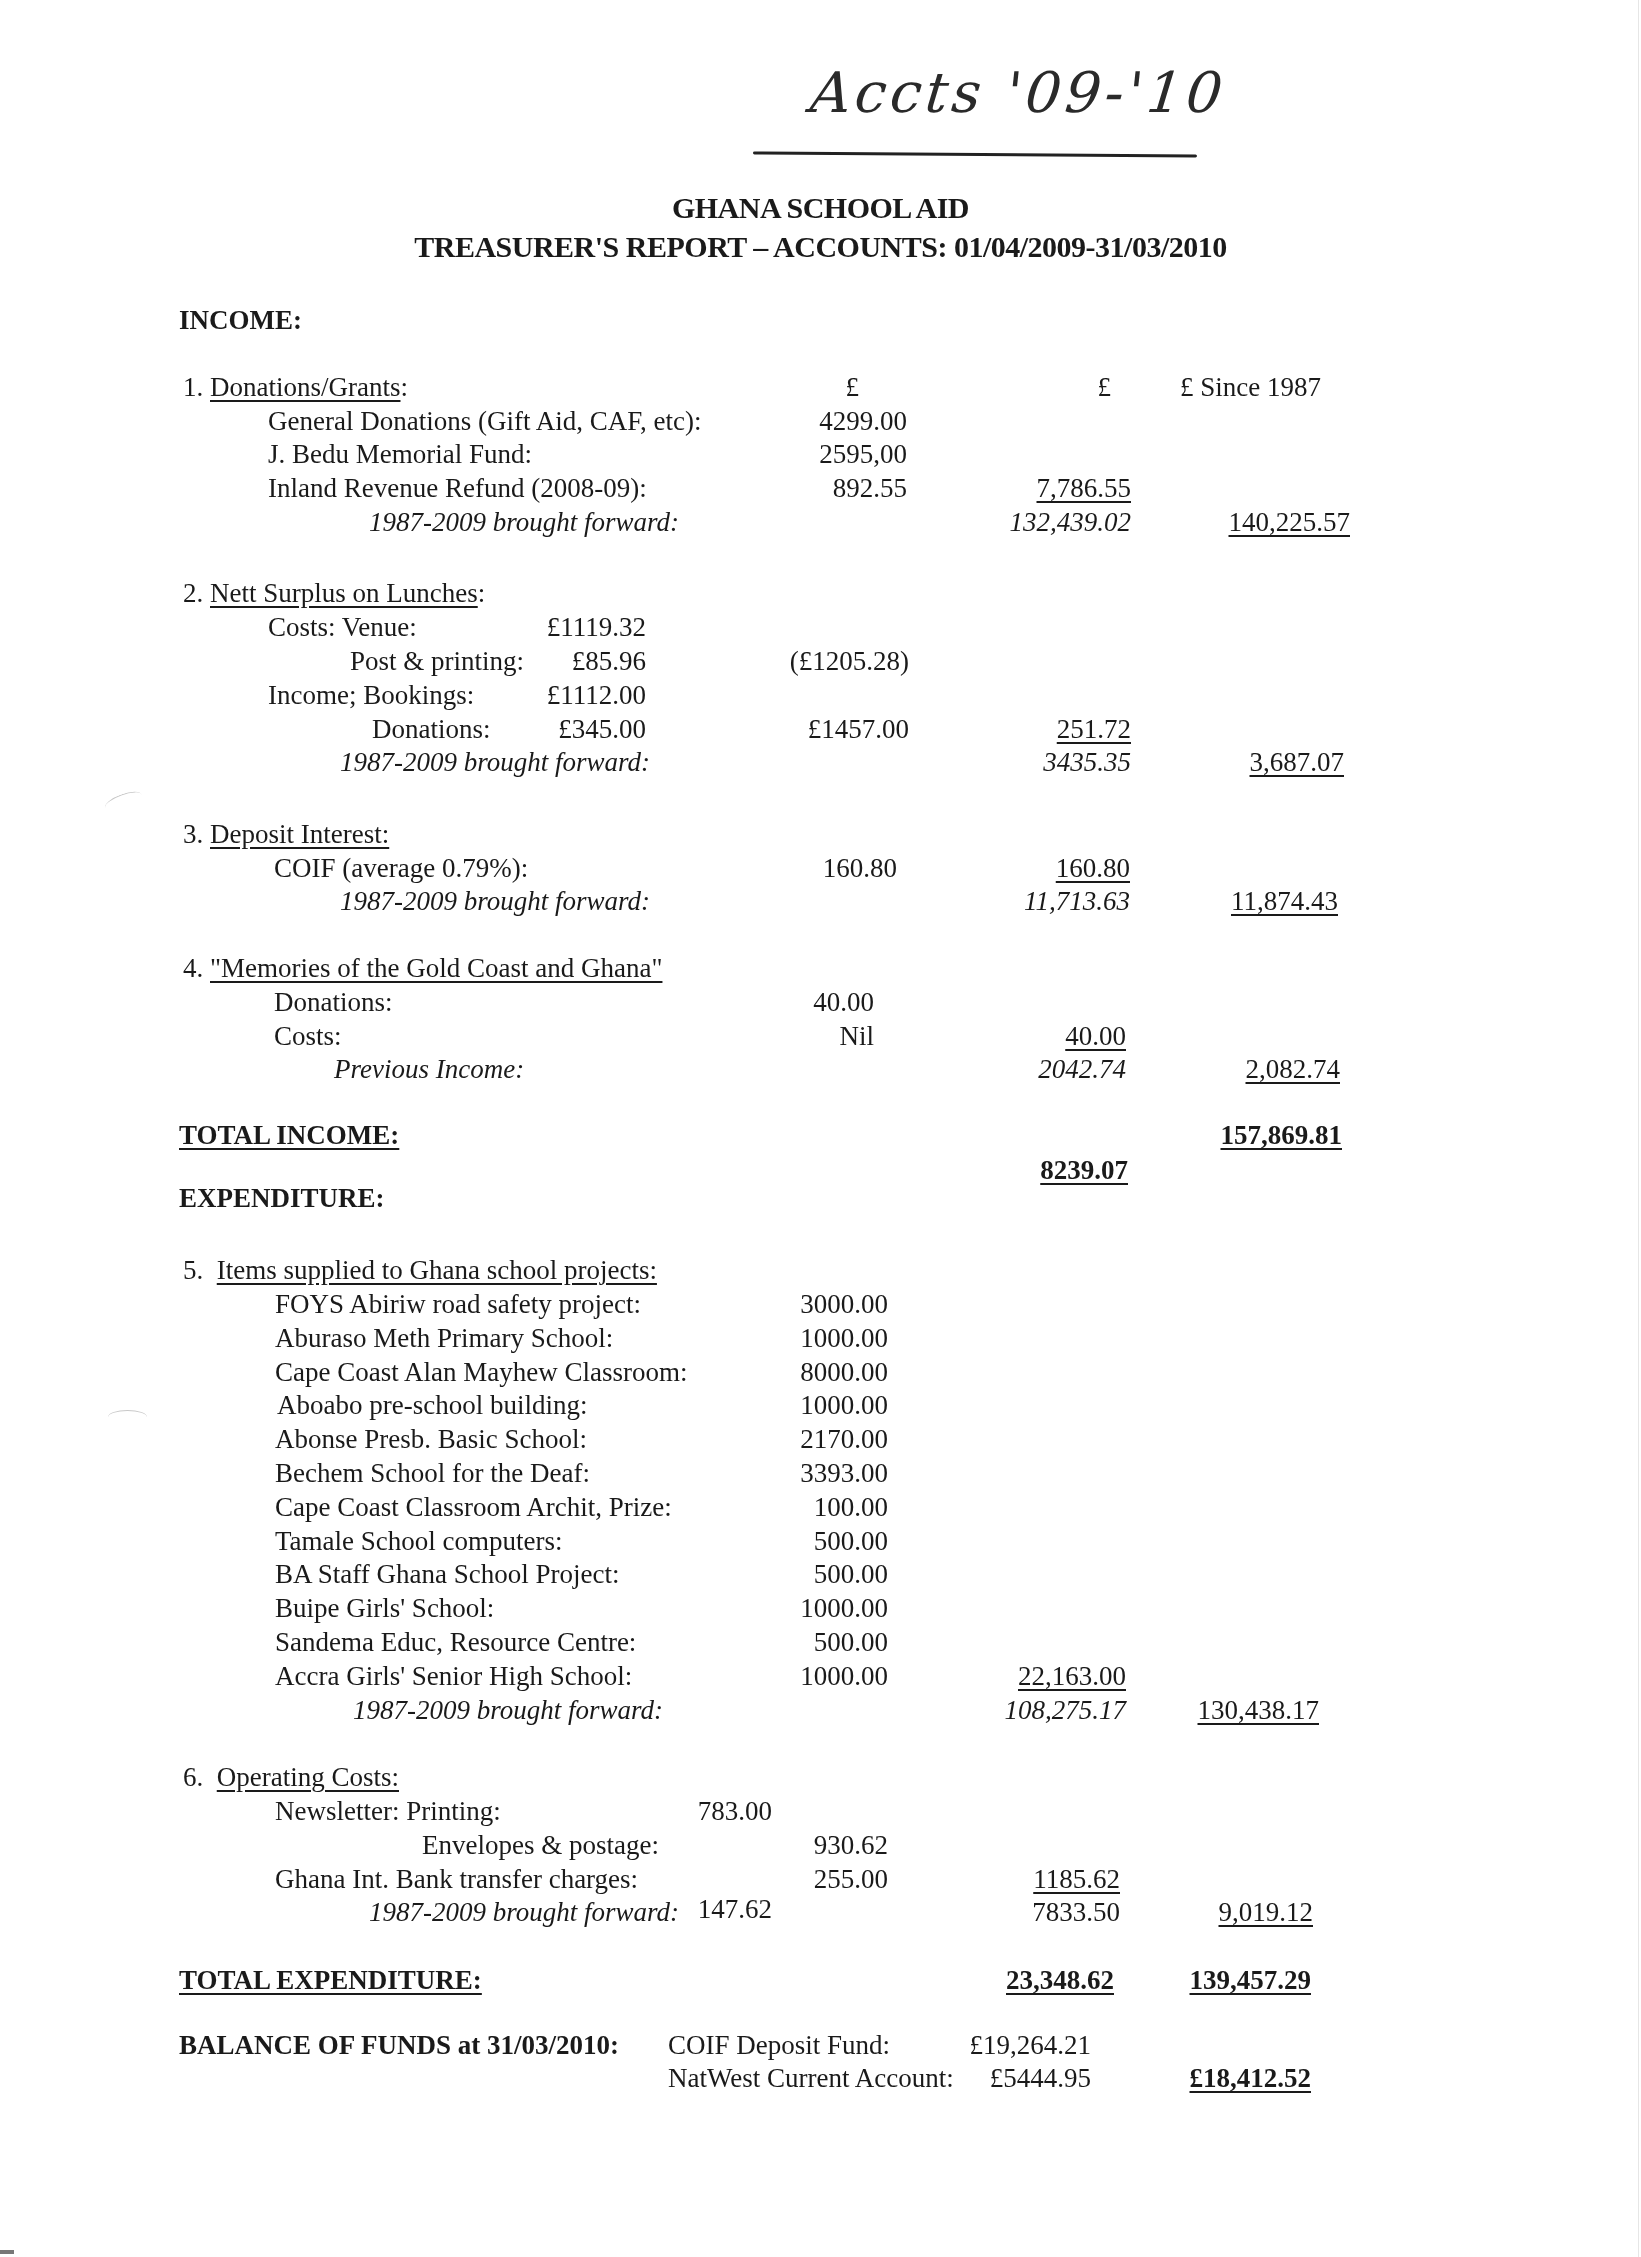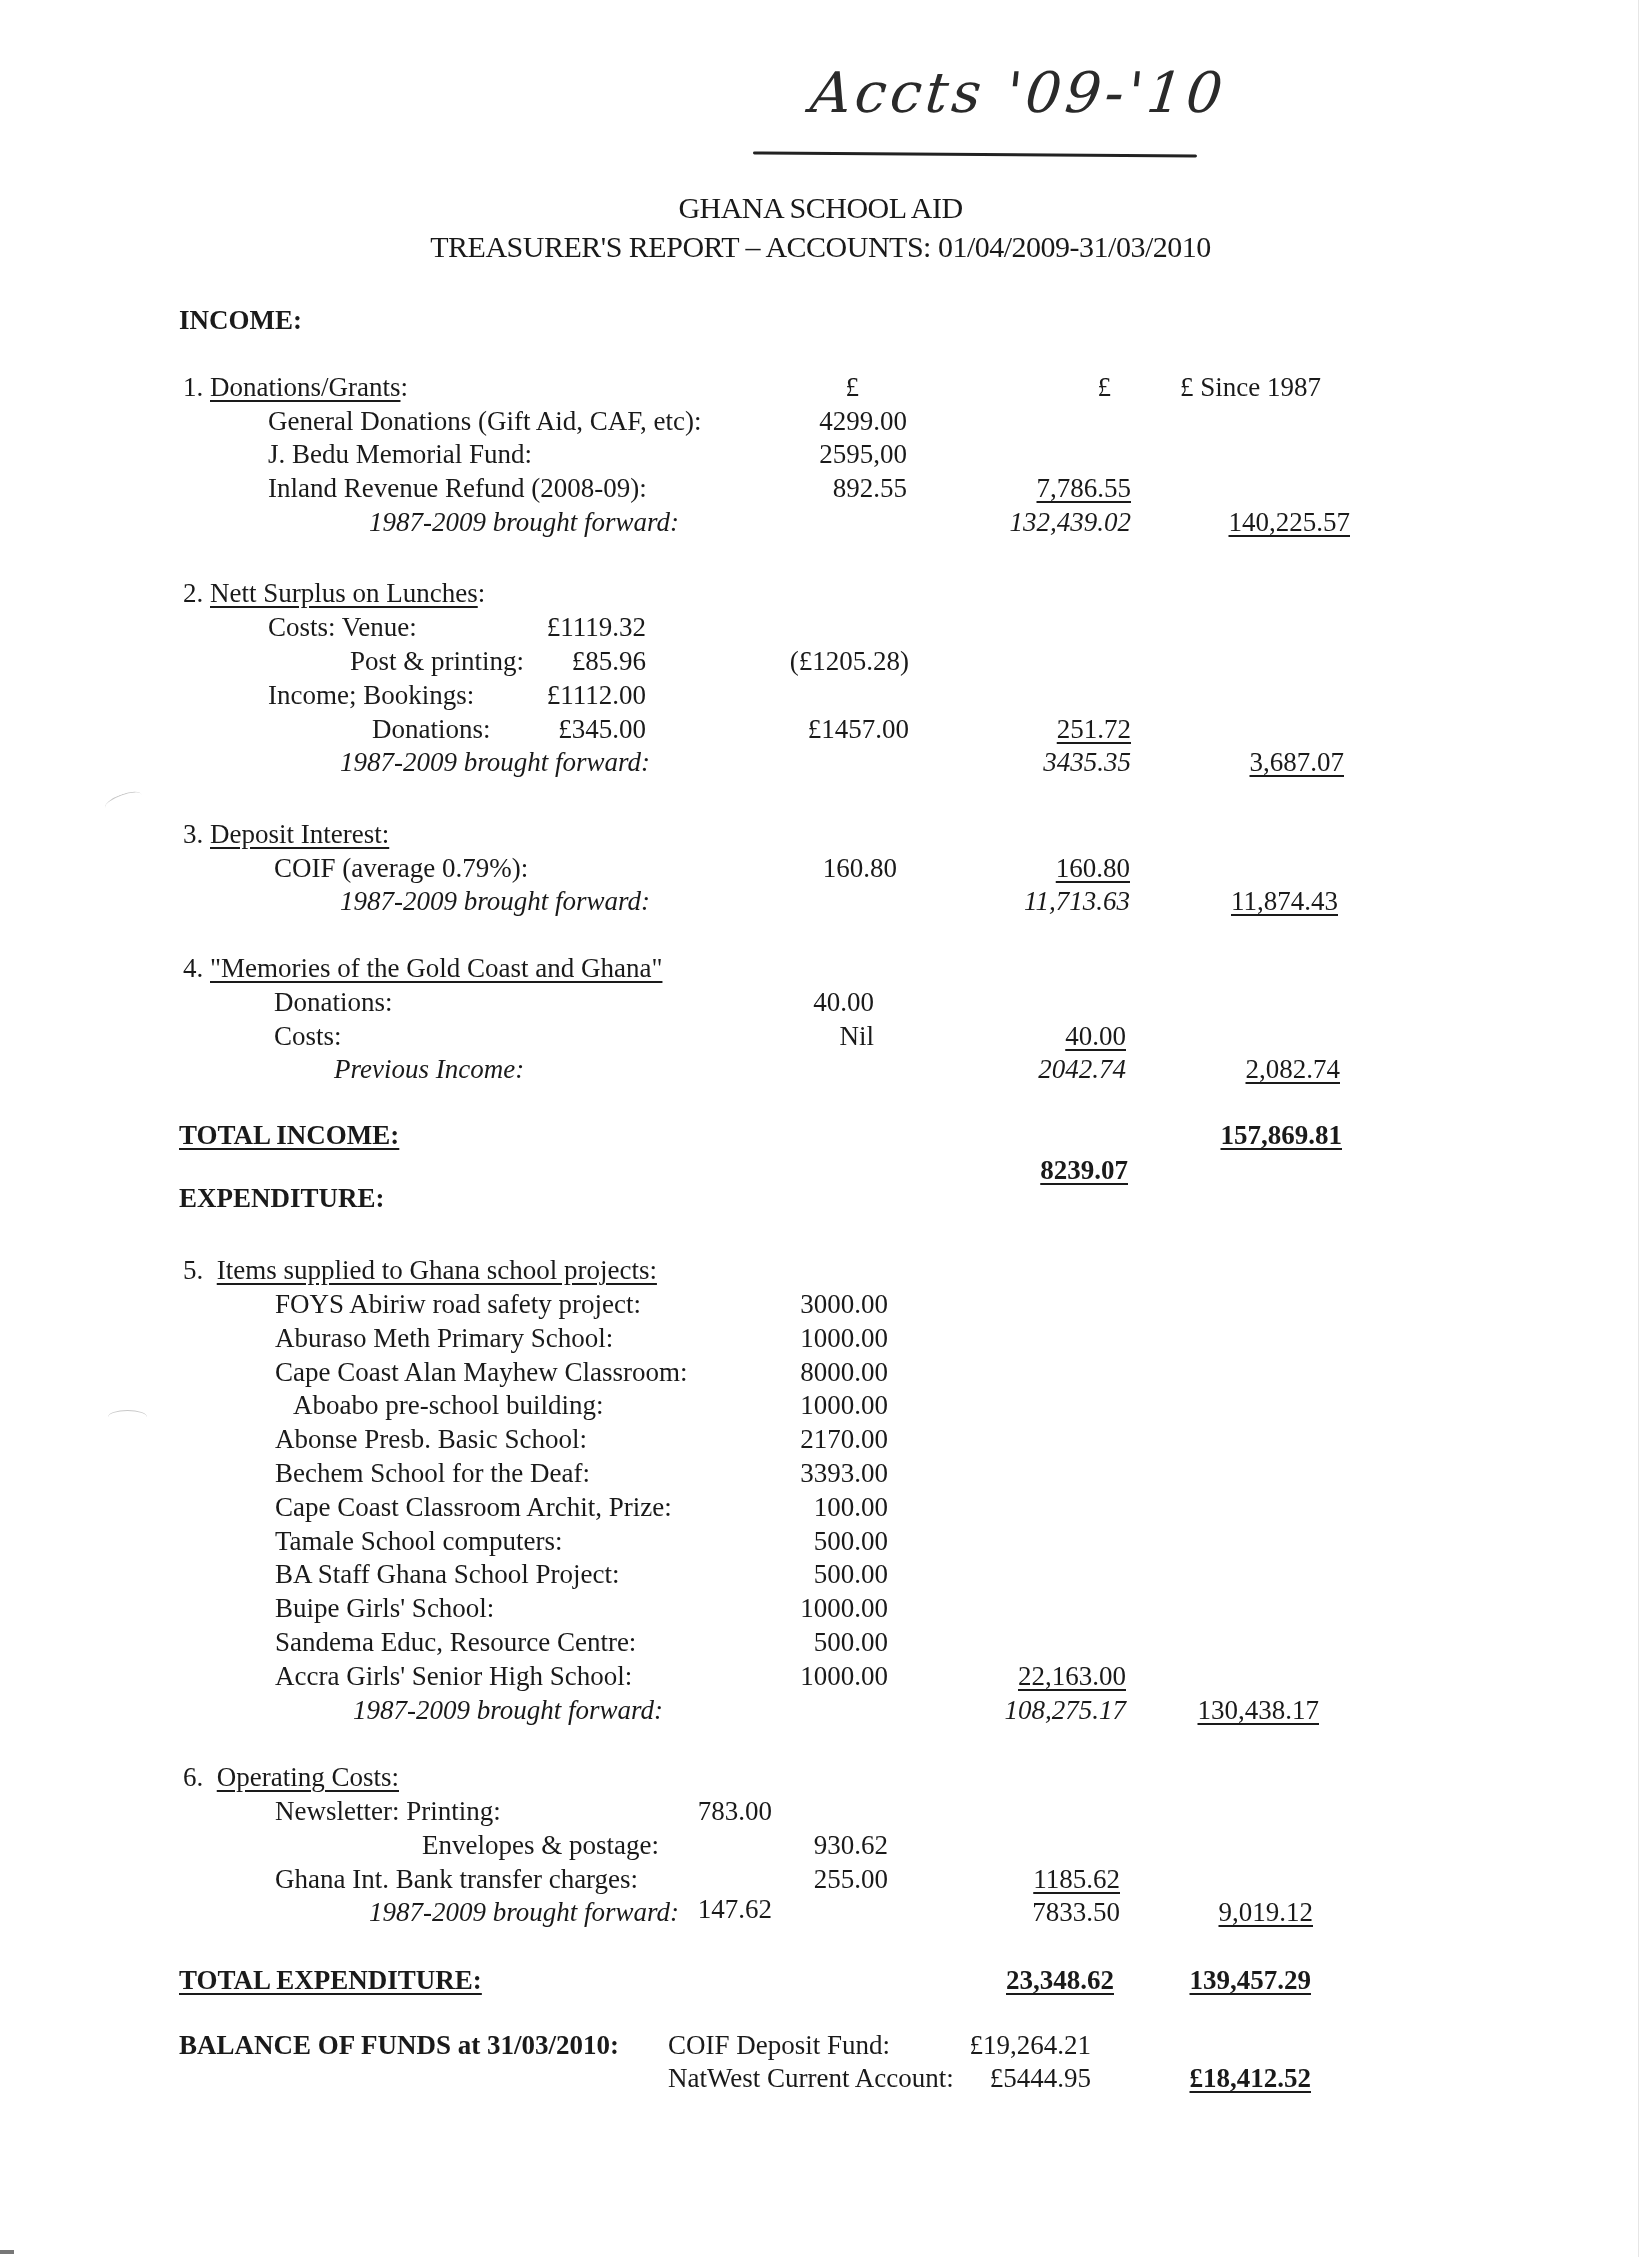--- a/index.html
+++ b/index.html
@@ -21,7 +21,7 @@
     }
     .title {
       position: absolute; left: 0; width: 1641px; text-align: center;
-      font-weight: normal; font-size: 30px; letter-spacing: -0.5px;
+      font-weight: bold; font-size: 30px; letter-spacing: -0.5px;
     }
     .t1 { top: 191px; }
     .t2 { top: 230px; }

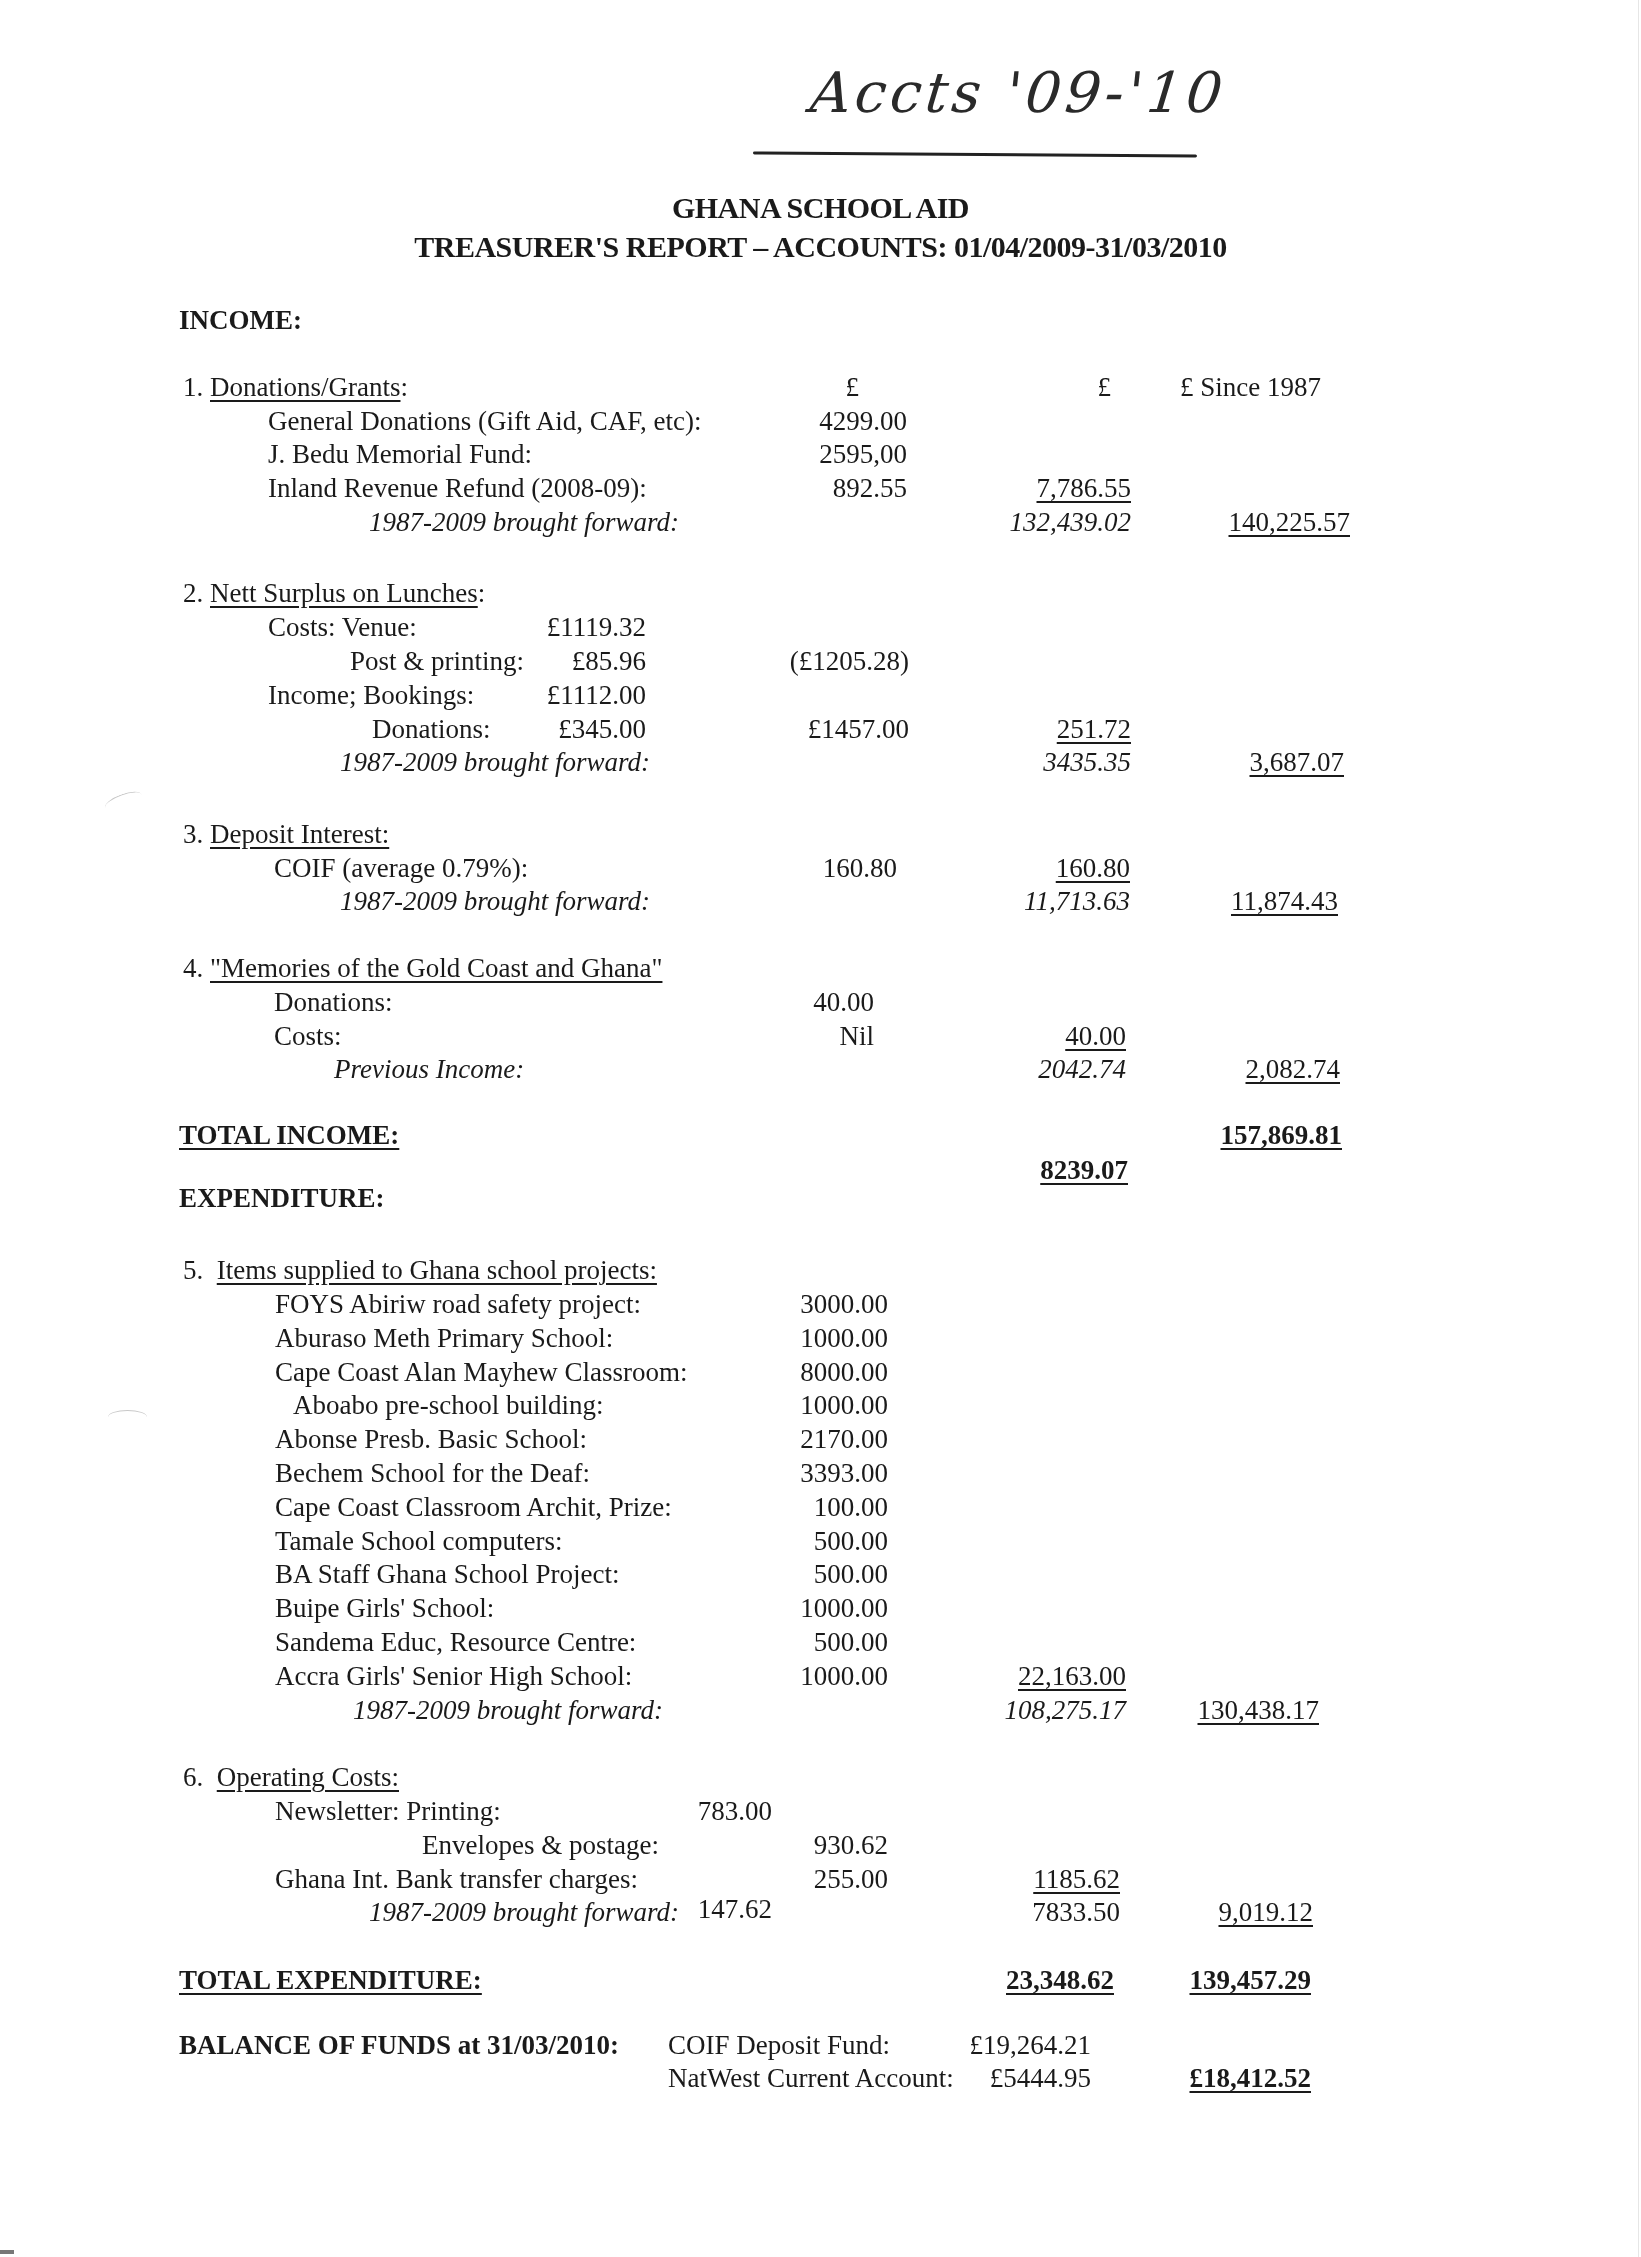--- a/index.html
+++ b/index.html
@@ -133,7 +133,7 @@
     <div class="abs row num c1" style="left: 734px; top: 1321px;">1000.00</div>
     <div class="abs row" style="left: 275px; top: 1355px;">Cape Coast Alan Mayhew Classroom:</div>
     <div class="abs row num c1" style="left: 734px; top: 1355px;">8000.00</div>
-    <div class="abs row" style="left: 293px; top: 1388px;">Aboabo pre-school building:</div>
+    <div class="abs row" style="left: 277px; top: 1388px;">Aboabo pre-school building:</div>
     <div class="abs row num c1" style="left: 734px; top: 1388px;">1000.00</div>
     <div class="abs row" style="left: 275px; top: 1422px;">Abonse Presb. Basic School:</div>
     <div class="abs row num c1" style="left: 734px; top: 1422px;">2170.00</div>

